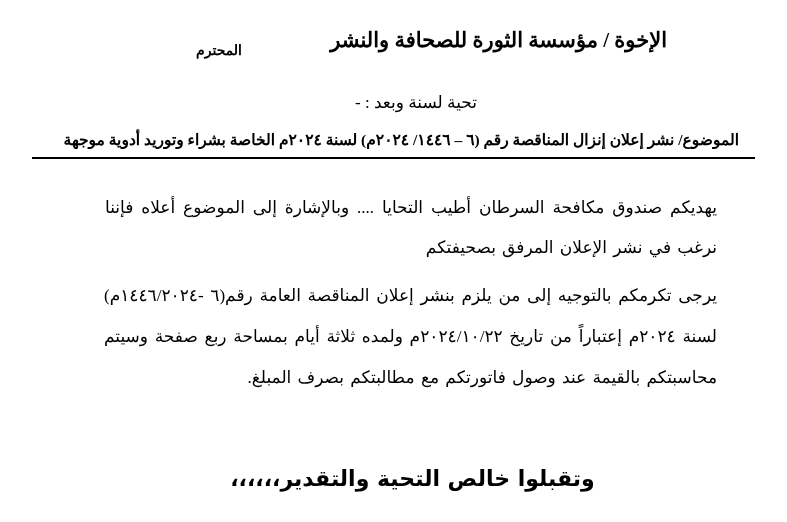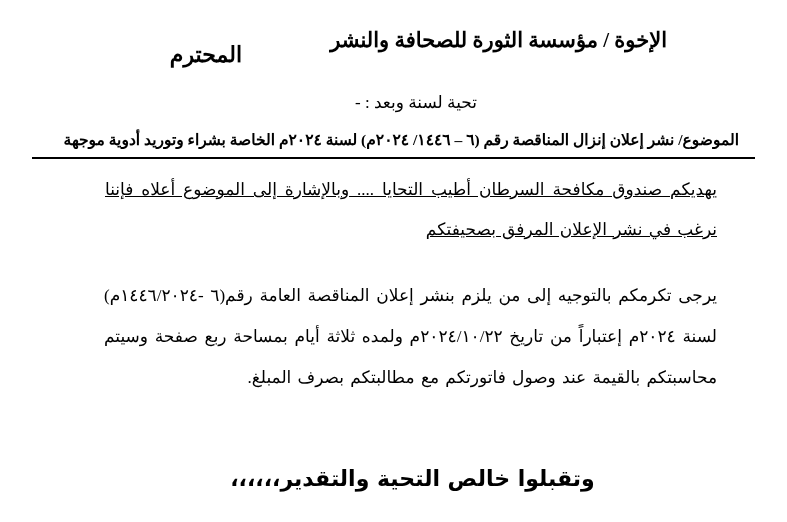--- a/index.html
+++ b/index.html
@@ -43,7 +43,7 @@
     position: absolute;
     top: 14px;
     right: 545px;
-    font-size: 22px;
+    font-size: 14px;
     font-weight: bold;
     white-space: nowrap;
   }

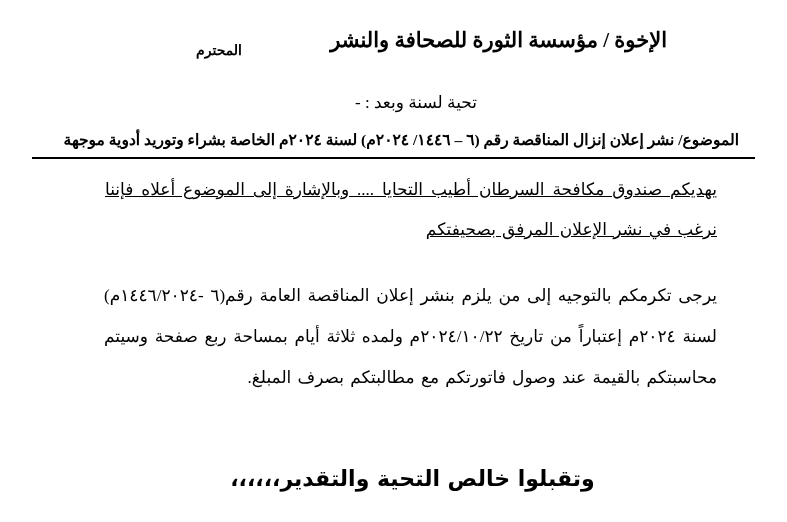--- a/index.html
+++ b/index.html
@@ -86,10 +86,9 @@
     word-spacing: 2px;
   }
   .para1 {
-    top: 170px;
+    top: 188px;
     right: 70px;
     left: 105px;
-    text-decoration: underline;
   }
   .para2 {
     top: 275px;

